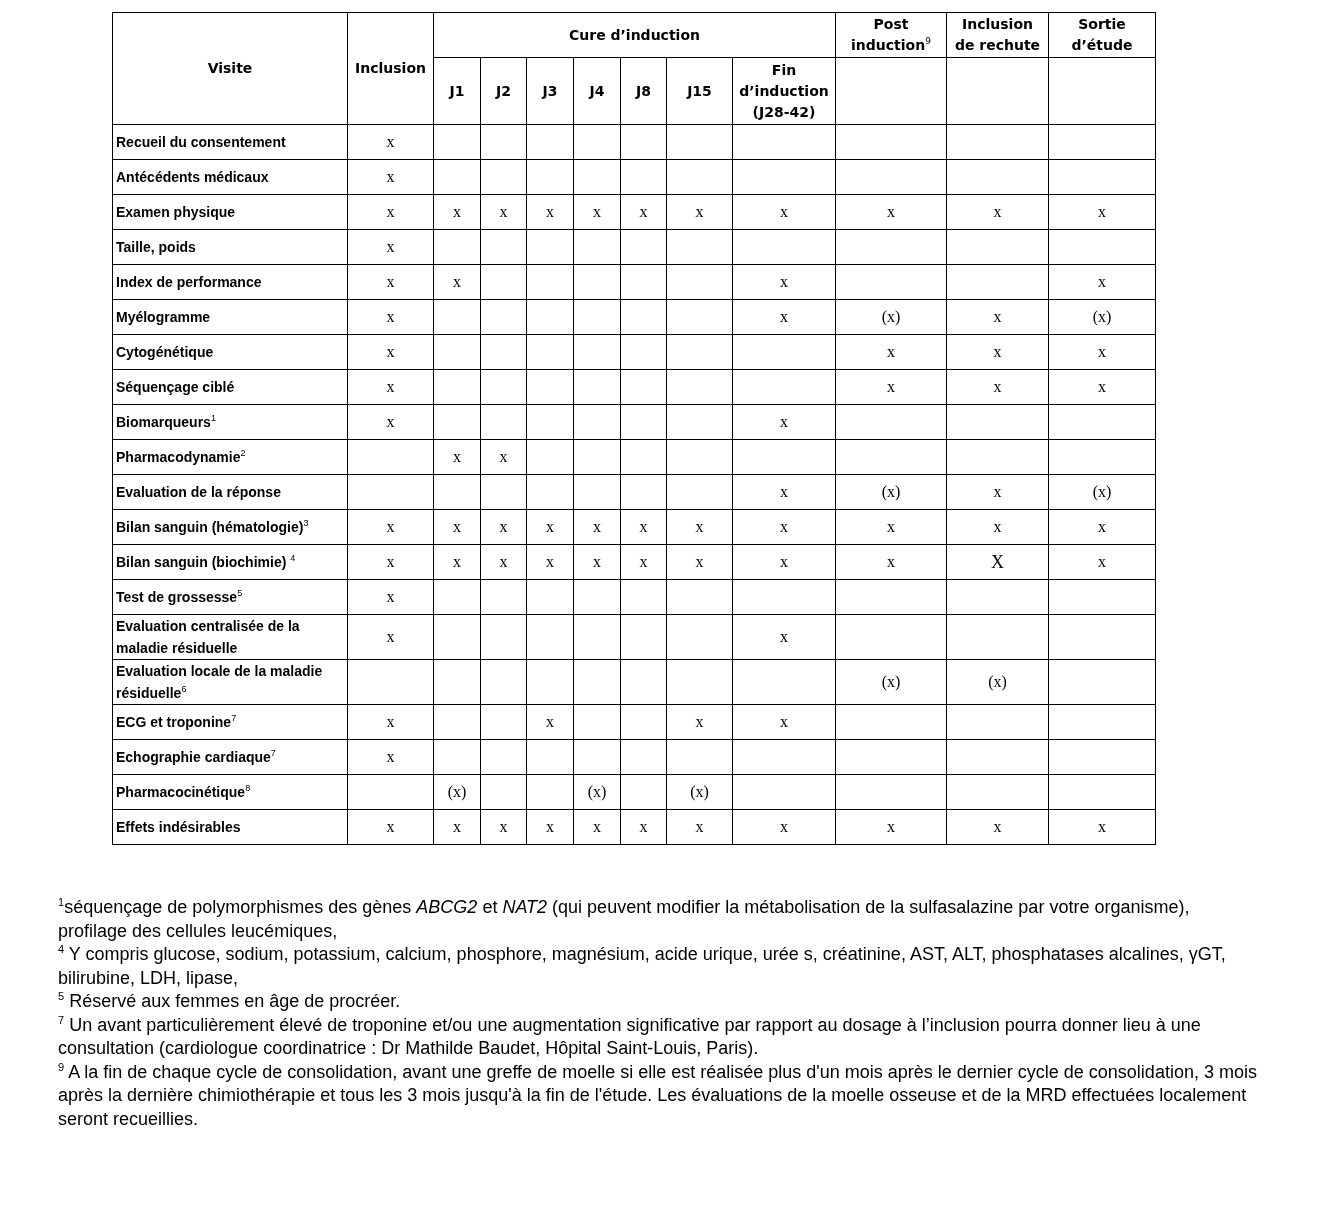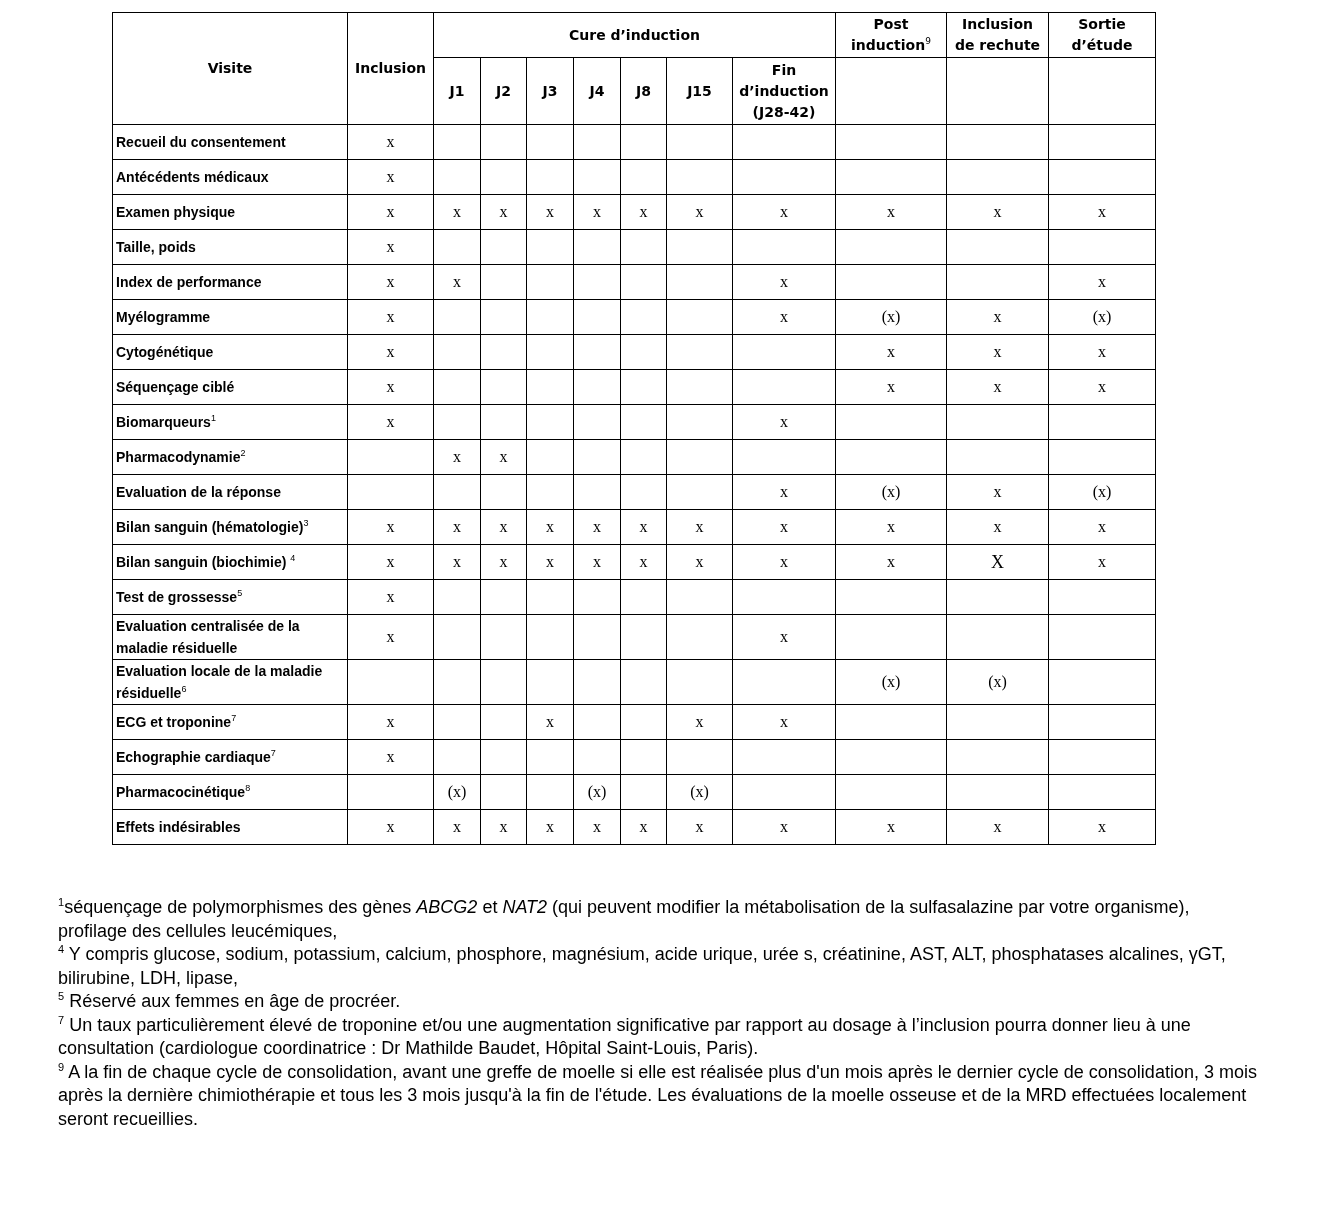--- a/index.html
+++ b/index.html
@@ -375,7 +375,7 @@
     <p><sup>1</sup><span>séquençage de polymorphismes des gènes </span><i>ABCG2</i><span> et </span><i>NAT2</i><span> (qui peuvent modifier la métabolisation de la sulfasalazine par votre organisme), profilage des cellules leucémiques,</span></p>
     <p><sup>4</sup><span> Y compris glucose, sodium, potassium, calcium, phosphore, magnésium, acide urique, urée s, créatinine, AST, ALT, phosphatases alcalines, γGT, bilirubine, LDH, lipase,</span></p>
     <p><sup>5</sup><span> Réservé aux femmes en âge de procréer.</span></p>
-    <p><sup>7</sup><span> Un taux particulièrement élevé de troponine et/ou une augmentation significative par rapport au dosage à l’inclusion pourra donner lieu à une consultation (cardiologue coordinatrice : Dr Mathilde Baudet, Hôpital Saint-Louis, Paris).</span></p>
+    <p><sup>7</sup><span> Un avant particulièrement élevé de troponine et/ou une augmentation significative par rapport au dosage à l’inclusion pourra donner lieu à une consultation (cardiologue coordinatrice : Dr Mathilde Baudet, Hôpital Saint-Louis, Paris).</span></p>
     <p><sup>9</sup><span> A la fin de chaque cycle de consolidation, avant une greffe de moelle si elle est réalisée plus d'un mois après le dernier cycle de consolidation, 3 mois après la dernière chimiothérapie et tous les 3 mois jusqu'à la fin de l'étude. Les évaluations de la moelle osseuse et de la MRD effectuées localement seront recueillies.</span></p>
   </div>
 

